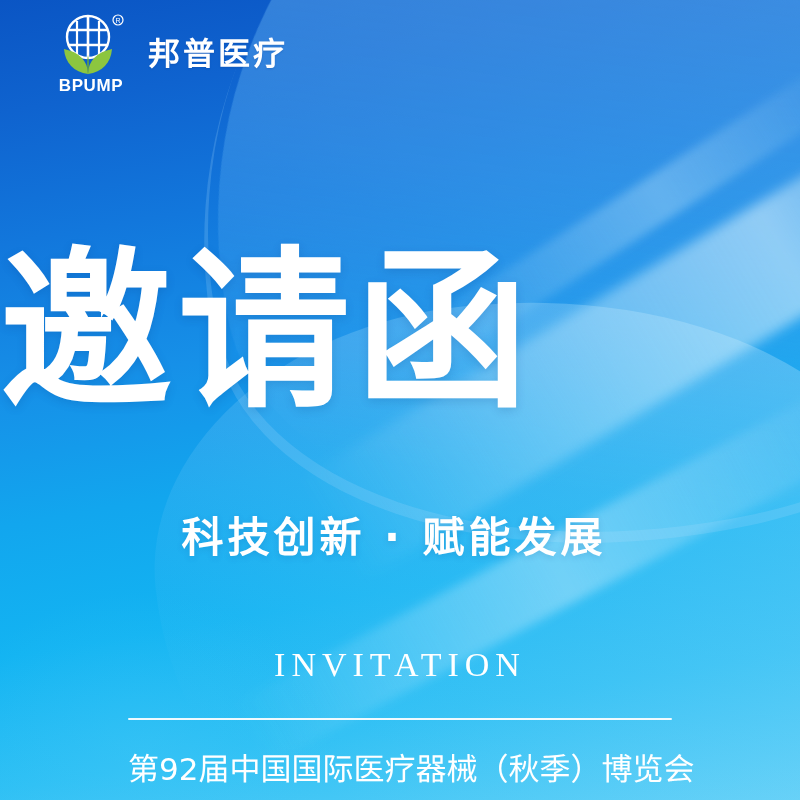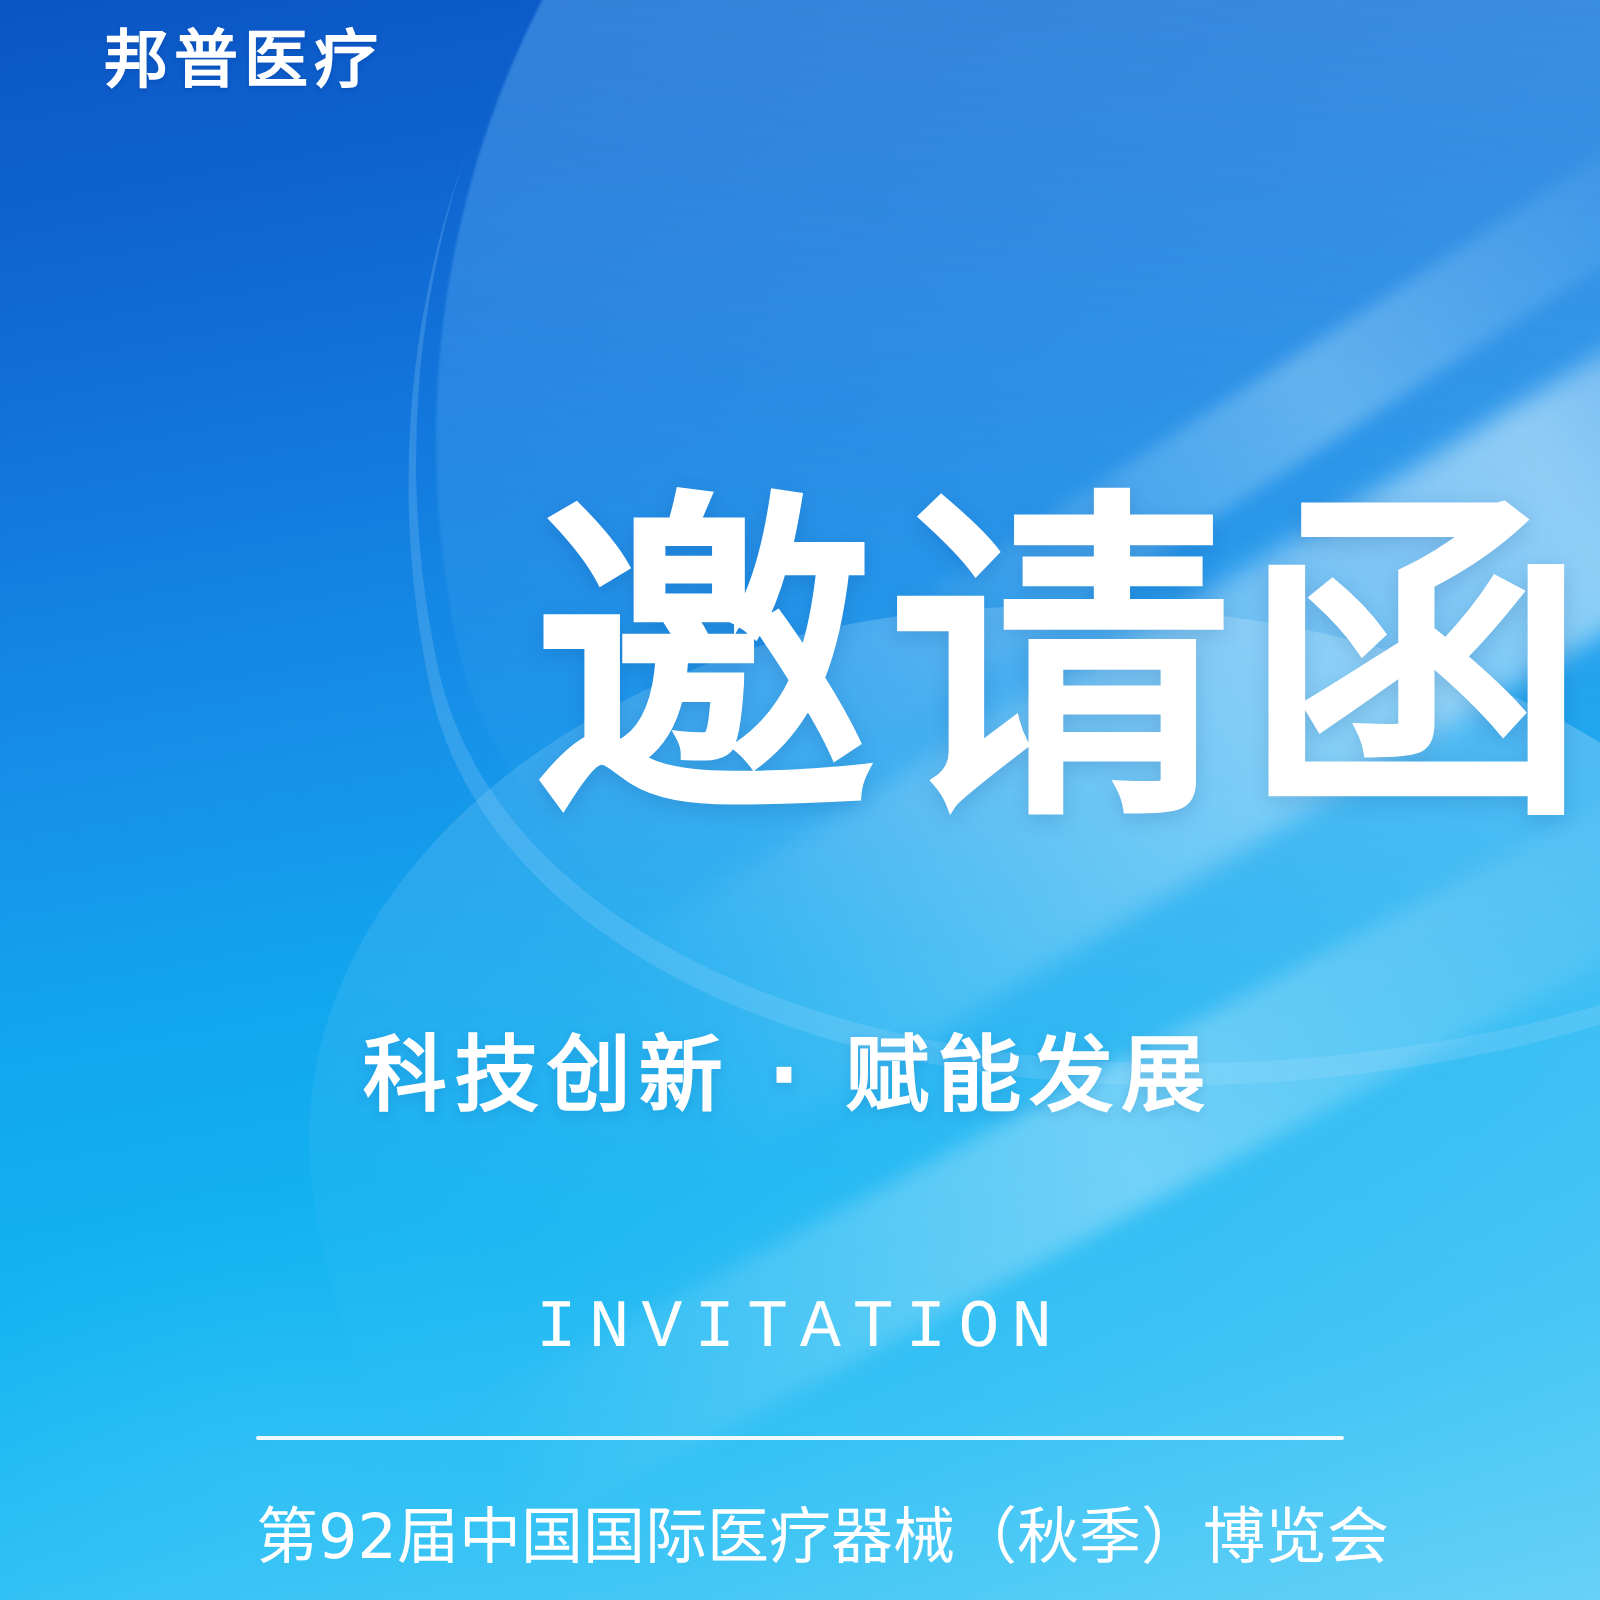--- a/index.html
+++ b/index.html
@@ -255,6 +255,26 @@
   </div>
 
   <div class="brand">
+    <div class="logo-mark">
+      <svg width="78" height="62" viewBox="0 0 78 62" aria-hidden="true">
+
+        <circle cx="36" cy="23" r="21" fill="none" stroke="#ffffff" stroke-width="2.4"></circle>
+
+        <path d="M36 3 L36 43" stroke="#ffffff" stroke-width="2.6"></path>
+        <path d="M17 16 L55 16" stroke="#ffffff" stroke-width="2.6"></path>
+        <path d="M17 31 L55 31" stroke="#ffffff" stroke-width="2.6"></path>
+        <path d="M25 7 L25 40" stroke="#ffffff" stroke-width="2.2"></path>
+        <path d="M47 7 L47 40" stroke="#ffffff" stroke-width="2.2"></path>
+
+        <circle cx="66" cy="6" r="5" fill="none" stroke="#ffffff" stroke-width="1.2"></circle>
+        <text x="66" y="9.4" font-size="7" fill="#ffffff" text-anchor="middle" font-family="Liberation Sans, sans-serif">R</text>
+
+        <path d="M36 60 C36 47 27 38 12 35 C13 49 22 58 36 60 Z" fill="#8cc63f"></path>
+        <path d="M36 60 C36 47 45 38 60 35 C59 49 50 58 36 60 Z" fill="#8cc63f"></path>
+        <path d="M36 61 C35 52 35 46 36 41 C37 46 37 52 36 61 Z" fill="#6fae2e"></path>
+      </svg>
+      <span class="logo-word">BPUMP</span>
+    </div>
     <div class="brand-cn">邦普医疗</div>
   </div>
 

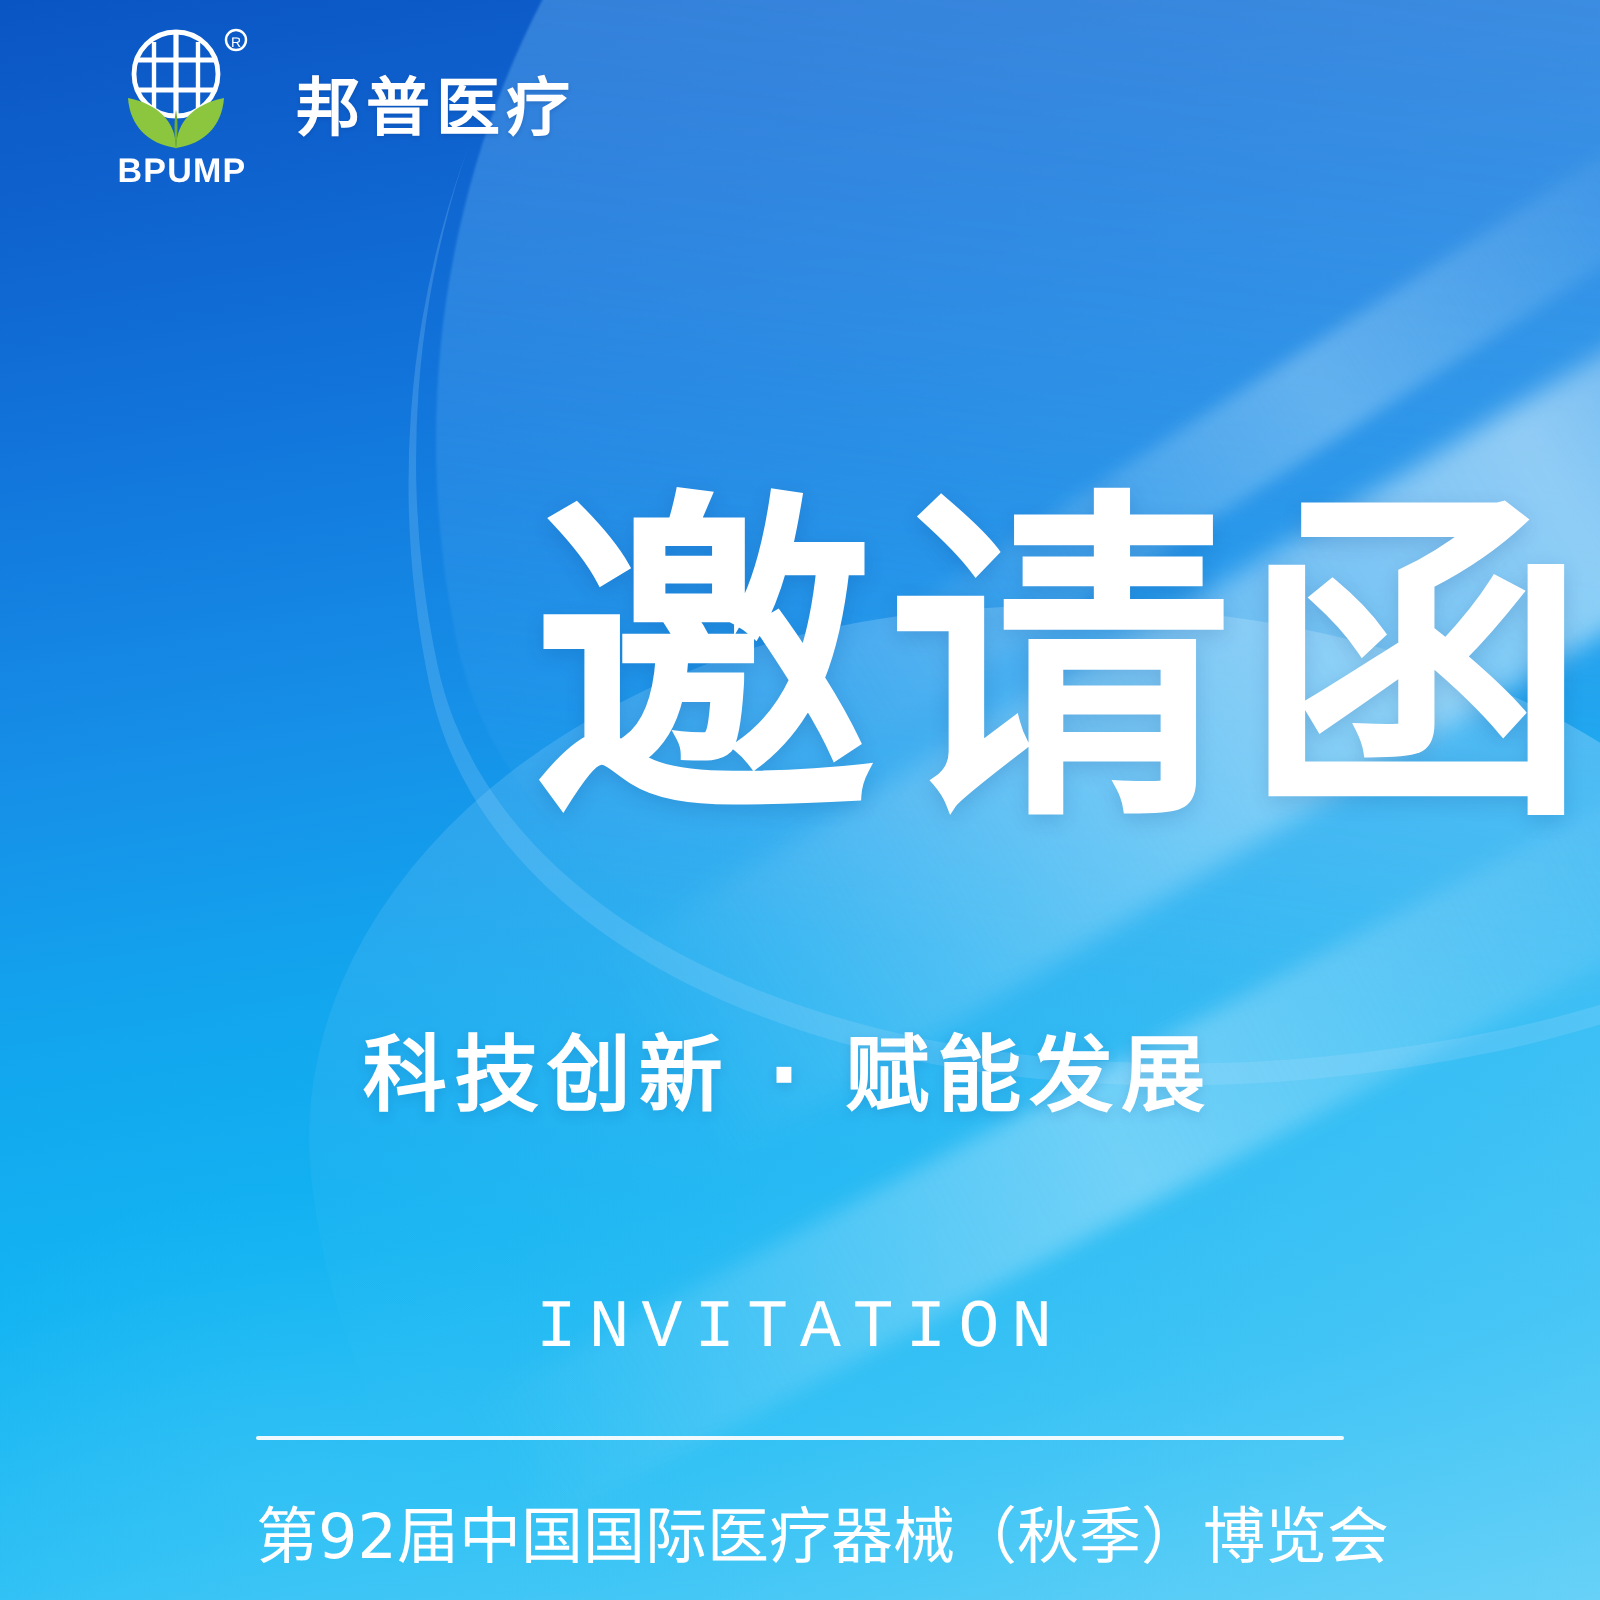--- a/index.html
+++ b/index.html
@@ -166,7 +166,7 @@
     left: 0;
     right: 0;
     top: 246px;
-    text-align: right;
+    text-align: left;
     z-index: 5;
     color: #ffffff;
     font-size: 172px;
@@ -176,7 +176,6 @@
     white-space: nowrap;
     text-shadow: 0 3px 10px rgba(0,50,125,0.16);
     font-family: "DejaVu Sans", "Liberation Sans", sans-serif;
-    margin-left: 44px;
   }
 
   

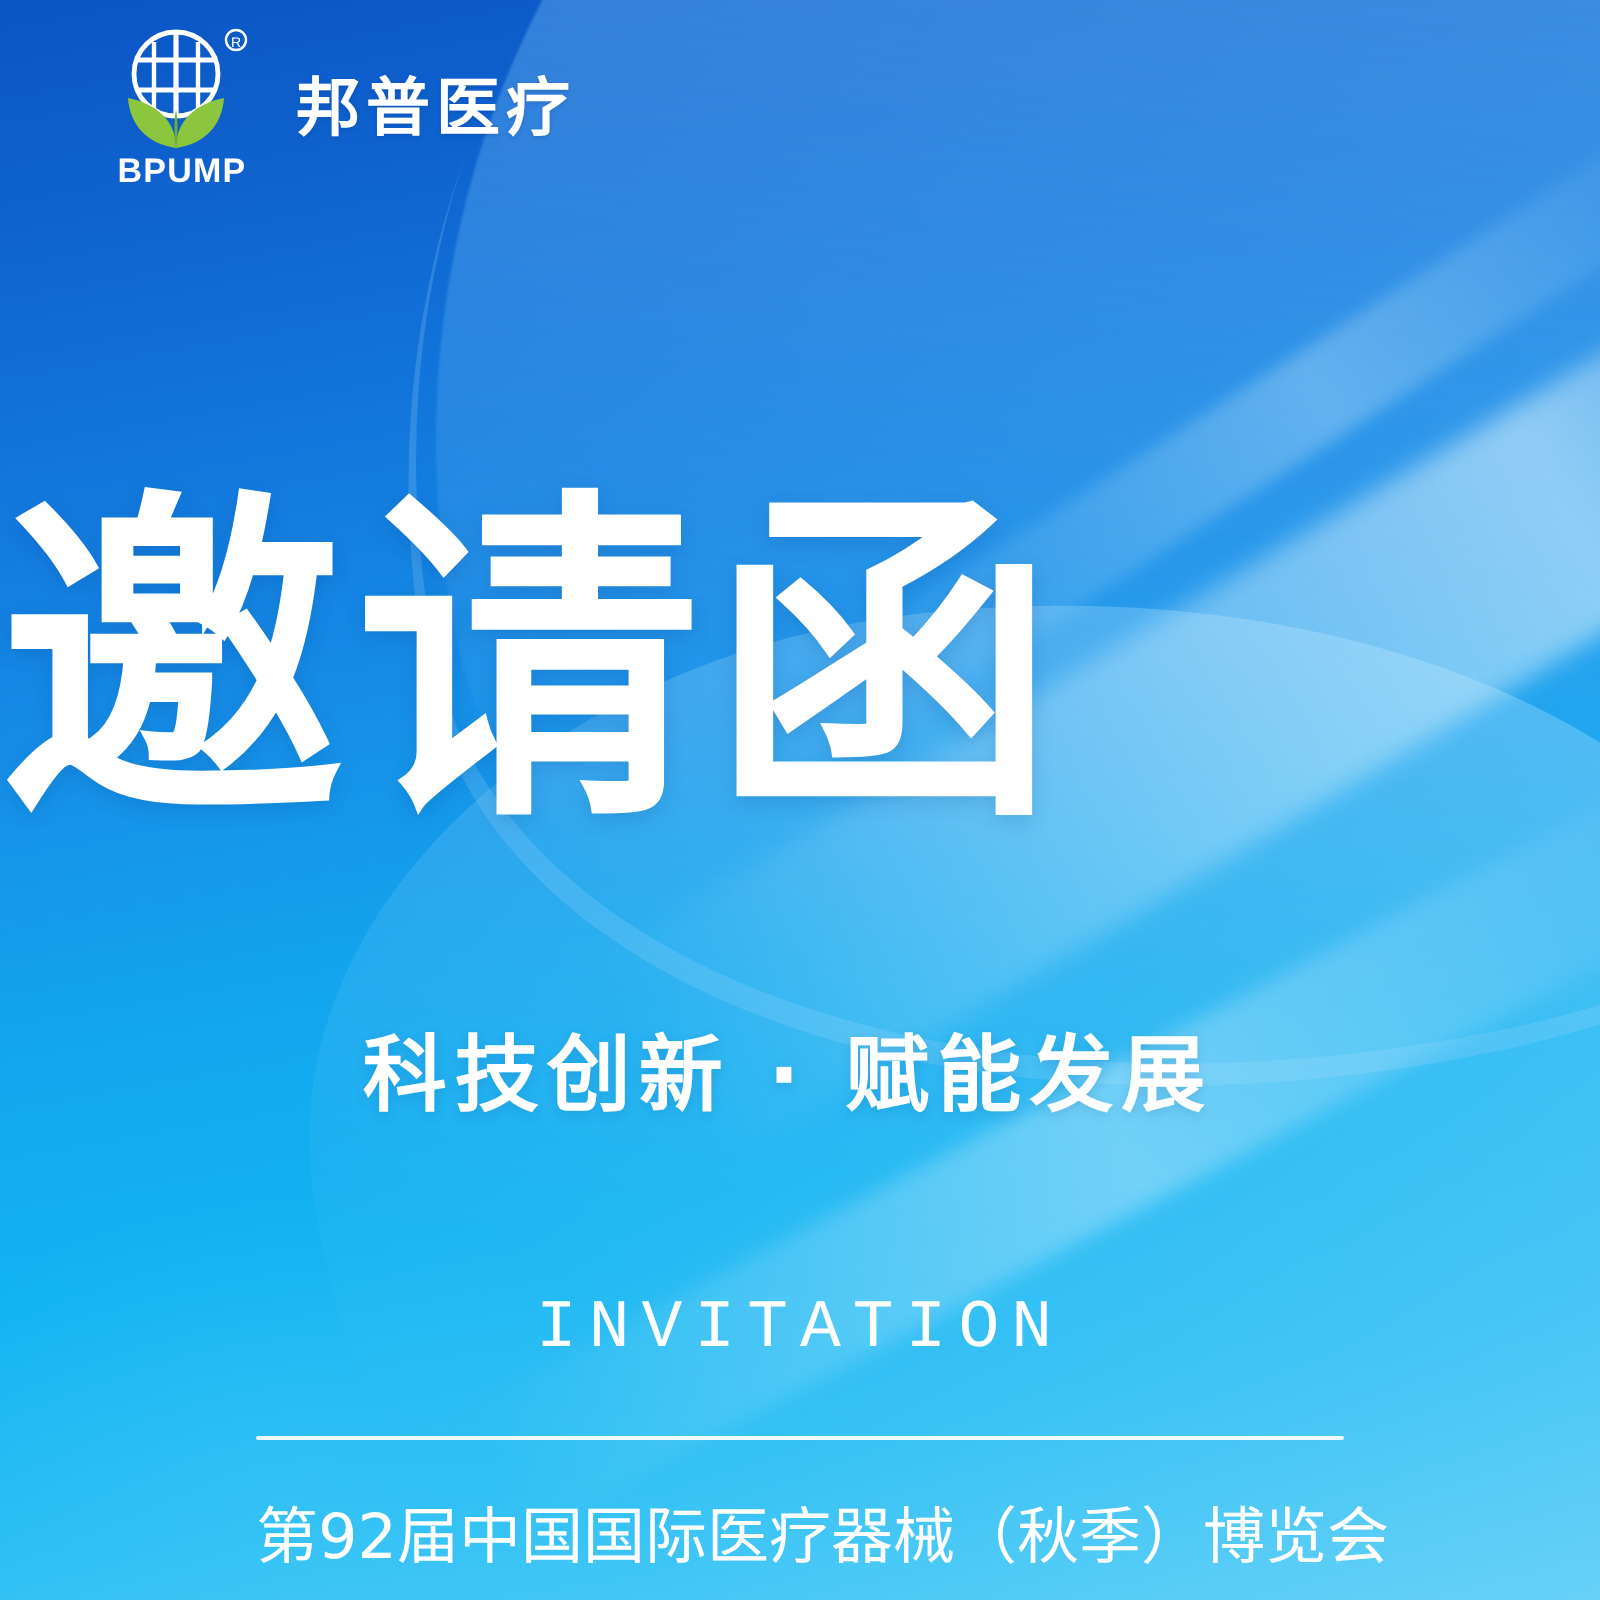--- a/index.html
+++ b/index.html
@@ -209,7 +209,7 @@
     font-weight: normal;
     letter-spacing: 6px;
     line-height: 1;
-    font-family: Liberation Mono, monospace;
+    font-family: Liberation Serif, serif;
   }
 
   

